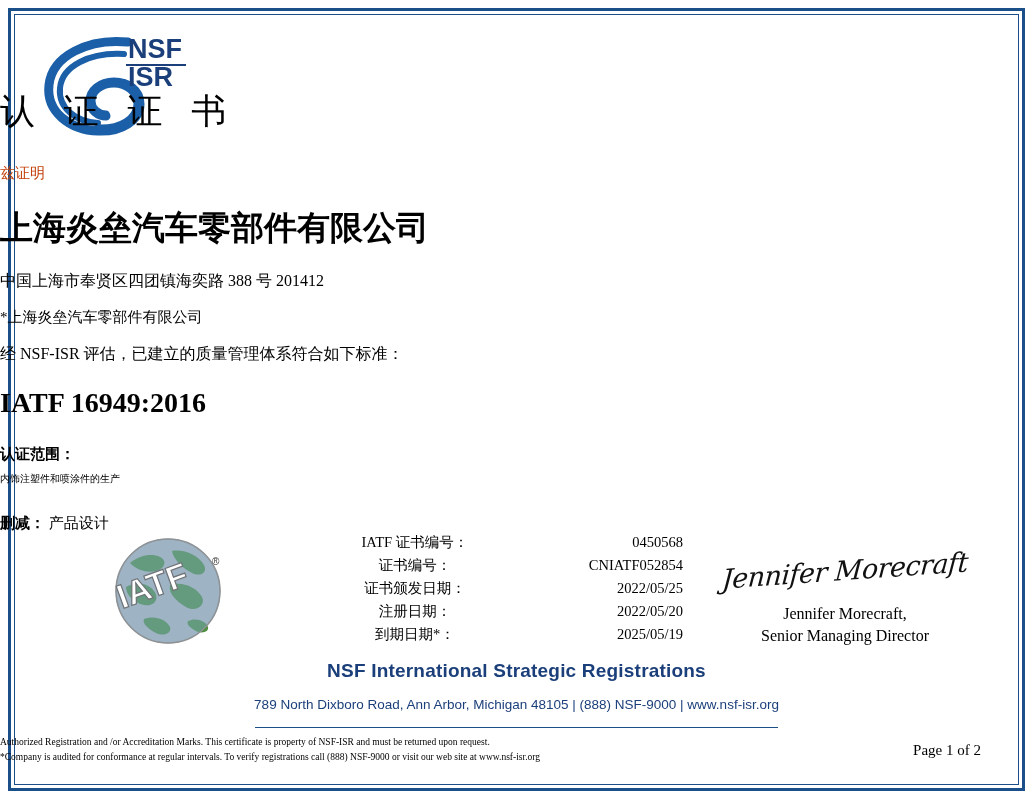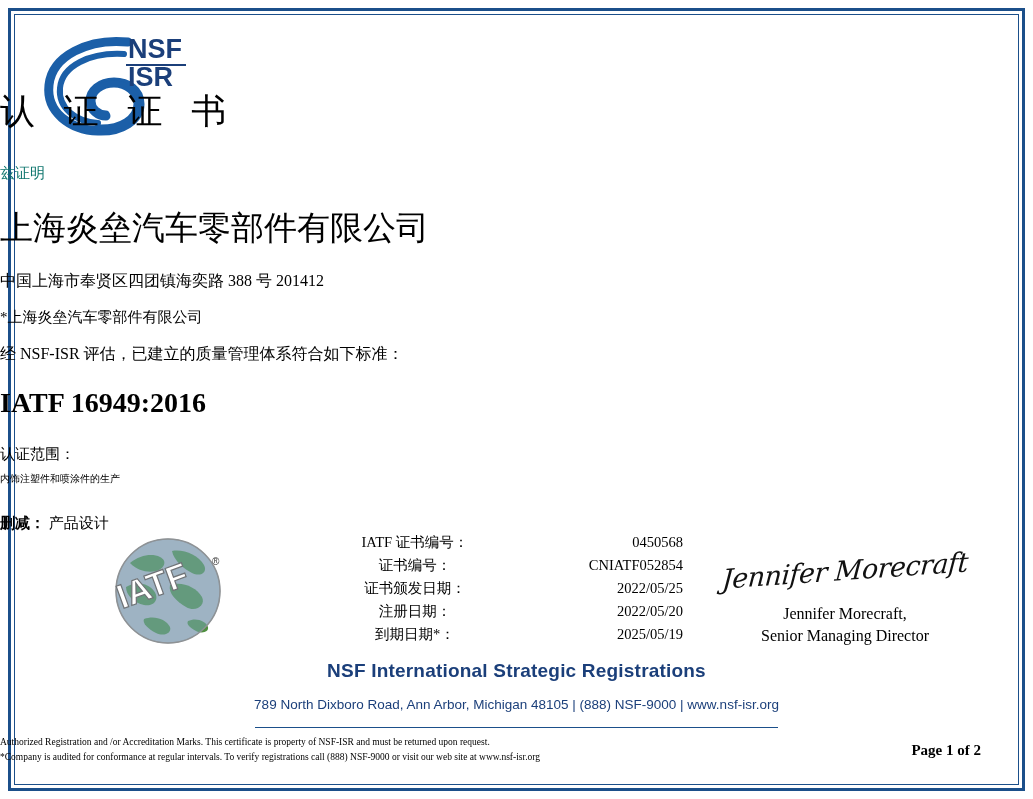--- a/index.html
+++ b/index.html
@@ -74,7 +74,7 @@
   .this-certifies {
     margin-top: 29px;
     font-size: 15px;
-    color: #0f766e;
+    color: #c2410c;
   }
   .company-name {
     margin-top: 23px;

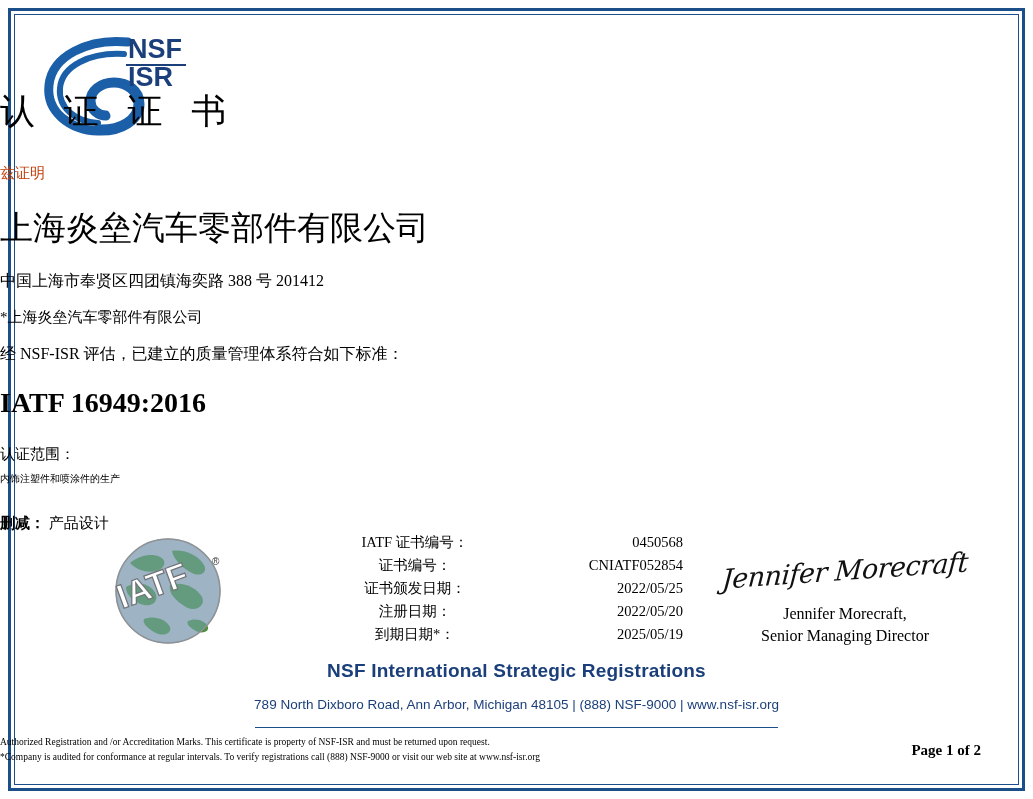--- a/index.html
+++ b/index.html
@@ -79,7 +79,7 @@
   .company-name {
     margin-top: 23px;
     font-size: 33px;
-    font-weight: normal;
+    font-weight: bold;
     color: #000;
   }
   .address {

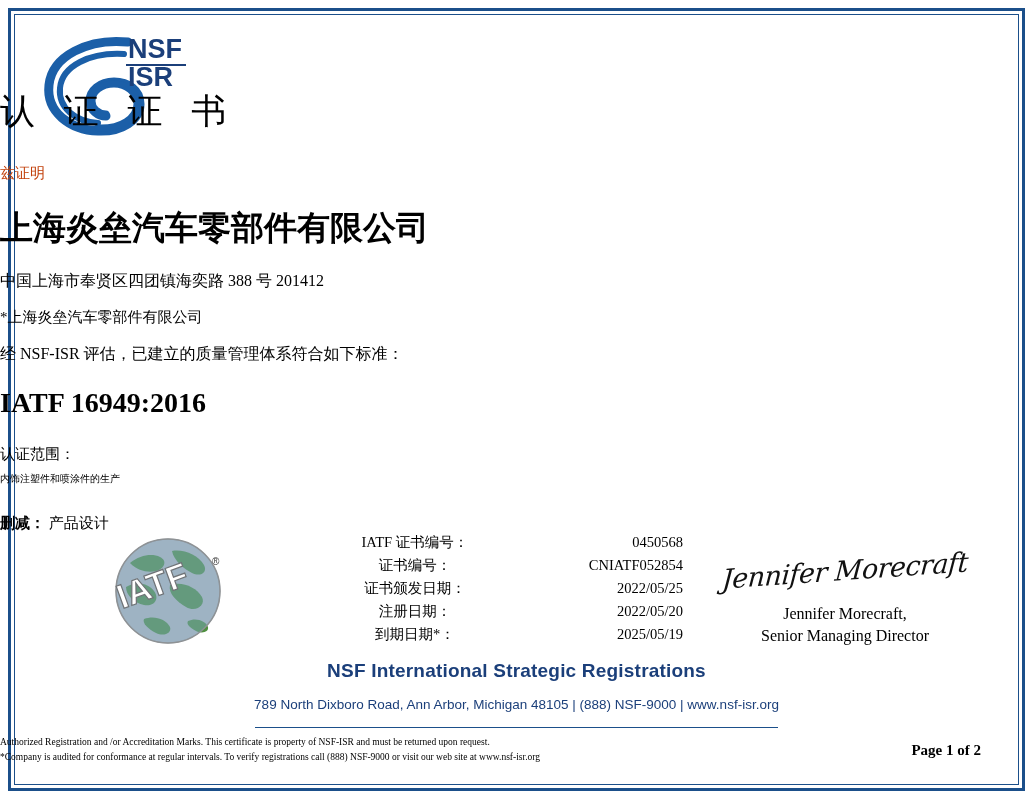--- a/index.html
+++ b/index.html
@@ -106,7 +106,7 @@
   .scope-heading {
     margin-top: 26px;
     font-size: 15px;
-    font-weight: normal;
+    font-weight: bold;
     color: #000;
   }
   .scope-text {

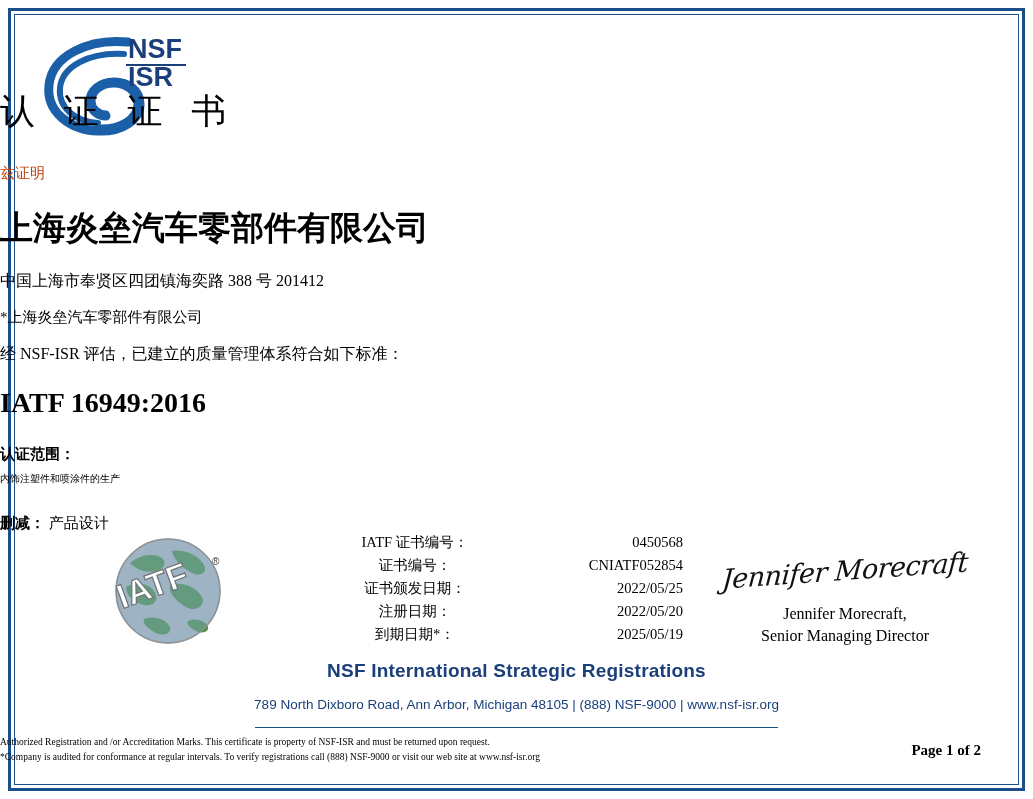--- a/index.html
+++ b/index.html
@@ -219,7 +219,6 @@
     top: 742px;
     font-size: 15px;
     color: #000;
-    font-weight: bold;
   }
 </style>
 </head>

